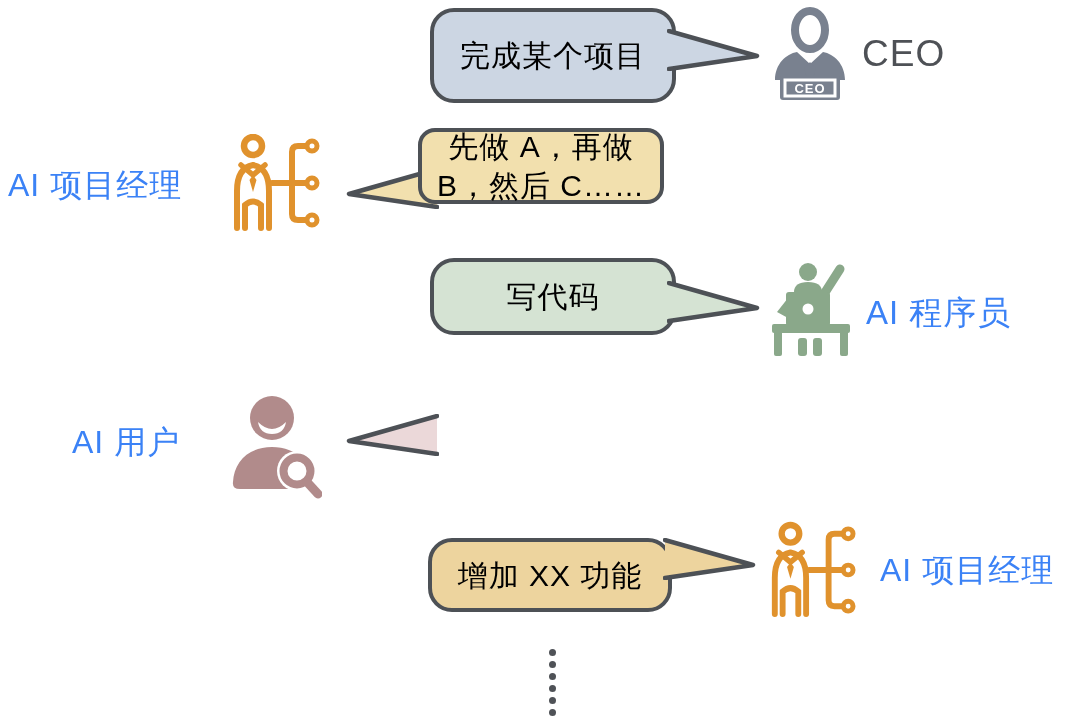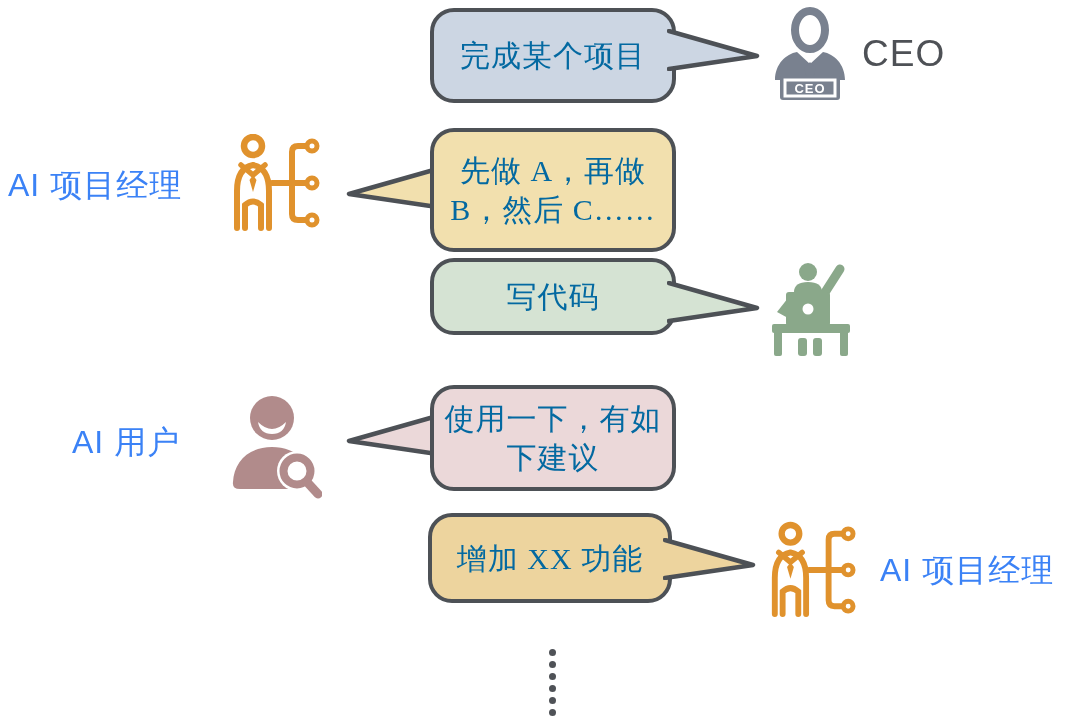--- a/index.html
+++ b/index.html
@@ -12,8 +12,8 @@
     border:4.5px solid #4d5156;
     border-radius:24px;
     display:flex; align-items:center; justify-content:center;
-    color:#0369a1; font-size:30px; line-height:39px;
-    text-align:center; letter-spacing:1px;font-family:Liberation Serif, serif;
+    color:#000000; font-size:30px; line-height:39px;
+    text-align:center; letter-spacing:1px;
   }
   .bubble .txt { white-space:pre-line; }
 

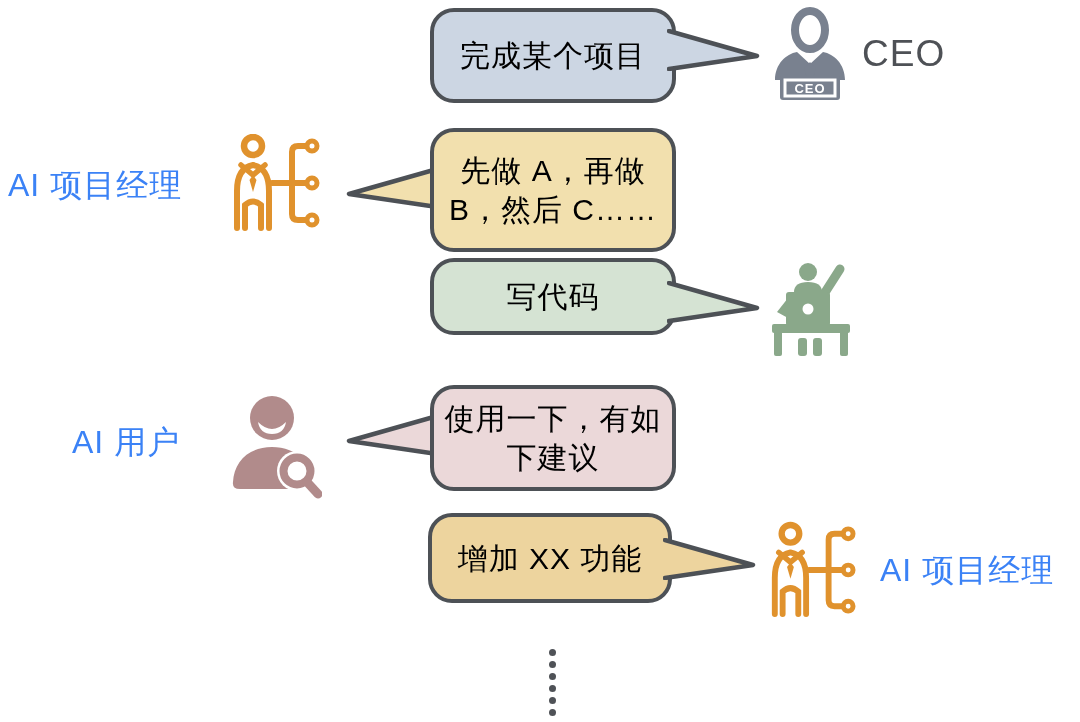--- a/index.html
+++ b/index.html
@@ -36,7 +36,7 @@
   .l2 { left:8px;   top:164px; }
   .i2 { left:228px; top:134px; width:92px;  height:98px;  }
   .t2 { left:343px; top:167px; }
-  .b2 { left:430px; top:128px; width:246px; height:124px; }
+  .b2 { left:418px; top:128px; width:246px; height:76px;border-radius:17px; }
   
   .b3 { left:430px; top:258px; width:246px; height:77px; }
   .t3 { left:667px; top:281px; }

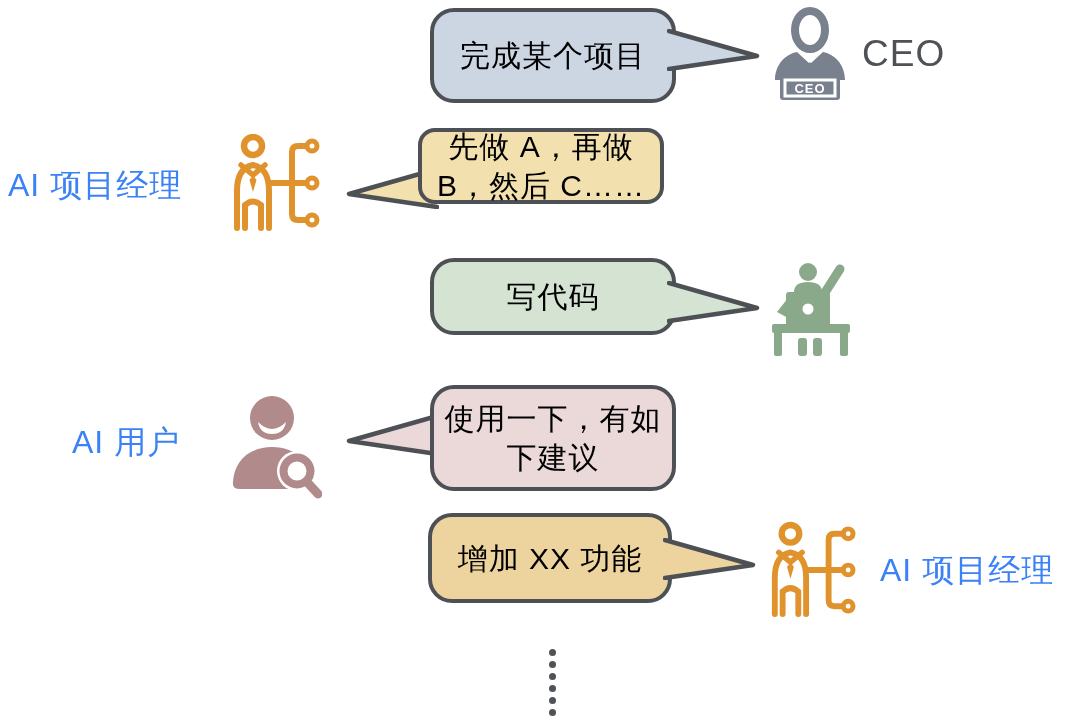--- a/index.html
+++ b/index.html
@@ -122,6 +122,7 @@
       <rect x="41" y="76" width="9" height="18" rx="3" fill="currentColor"></rect>
     </svg>
   </div>
+  <div class="label l3">AI 程序员</div>
 
   <div class="label l4">AI 用户</div>
   <div class="icon i4" style="color: rgb(177, 139, 139);">

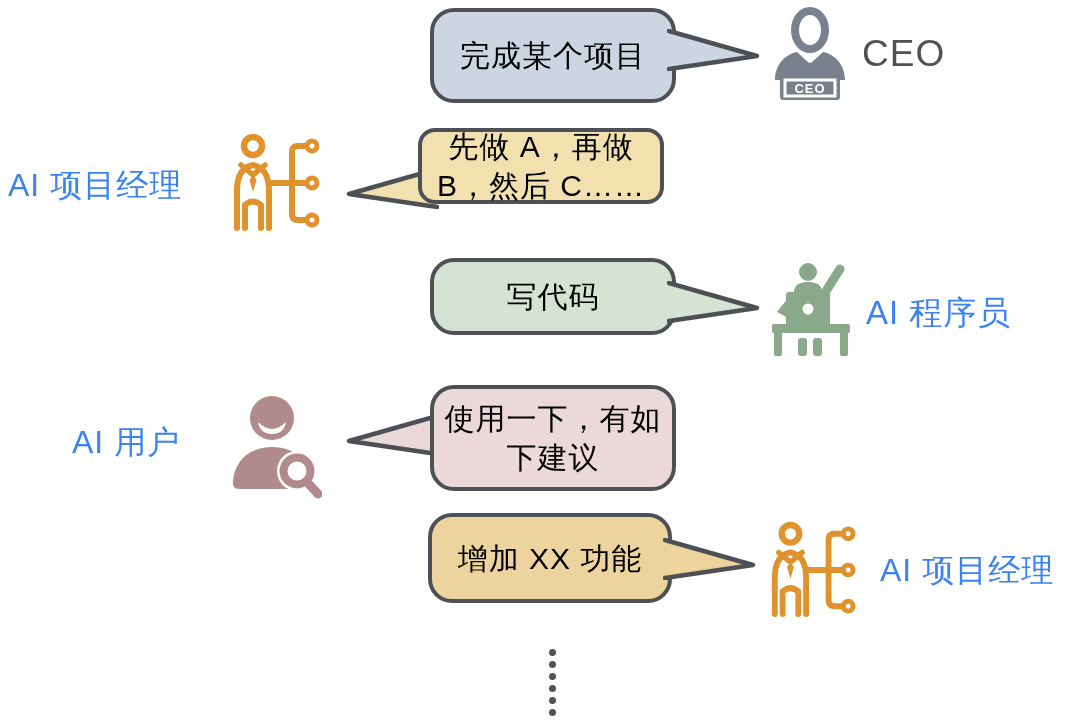--- a/index.html
+++ b/index.html
@@ -138,10 +138,6 @@
   <svg class="tail t4" width="96" height="42" viewBox="0 0 96 42">
     <path d="M94,2 L6,27 L94,40" stroke="#4d5156" stroke-width="4.5" stroke-linejoin="round" stroke-linecap="round" fill="#ebd8d9"></path>
   </svg>
-  <div class="bubble b4" style="background: rgb(235, 216, 217);">
-    <span class="txt">使用一下，有如
-下建议</span>
-  </div>
 
   <div class="bubble b5" style="background: rgb(237, 212, 158);">
     <span class="txt">增加 XX 功能</span>

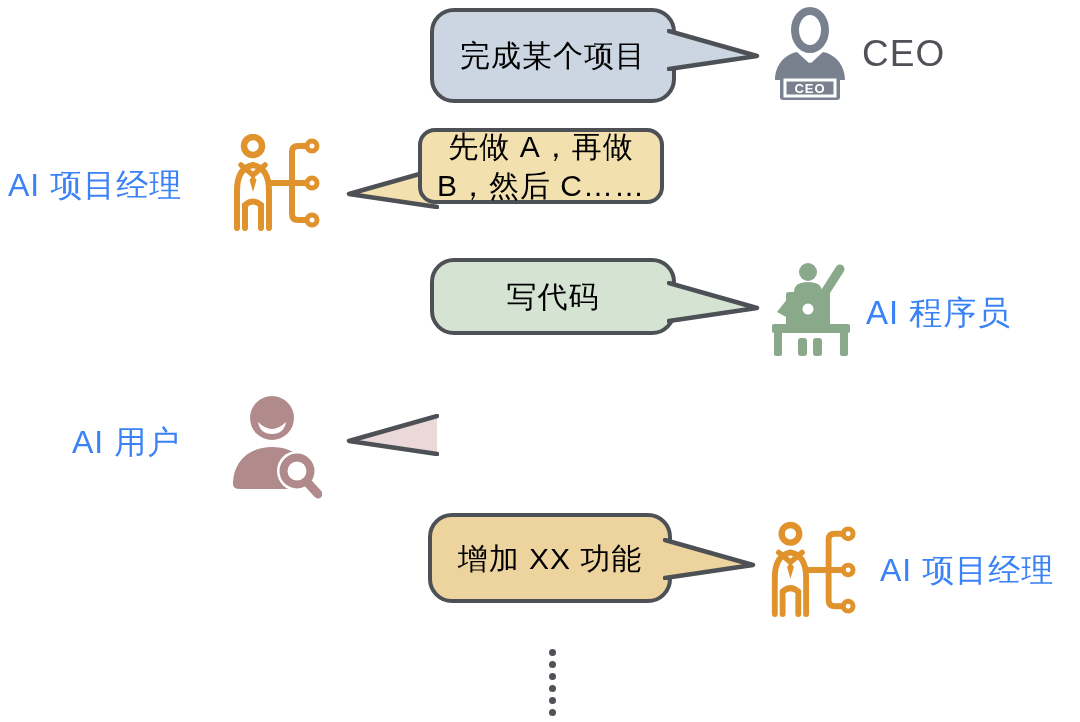--- a/index.html
+++ b/index.html
@@ -48,7 +48,7 @@
   .t4 { left:343px; top:414px; }
   .b4 { left:430px; top:385px; width:246px; height:106px; }
   
-  .b5 { left:428px; top:513px; width:244px; height:90px; }
+  .b5 { left:428px; top:538px; width:244px; height:74px; }
   .t5 { left:663px; top:538px; }
   .i5 { left:766px; top:520px; width:90px;  height:100px; }
   .l5 { left:880px; top:549px; }

